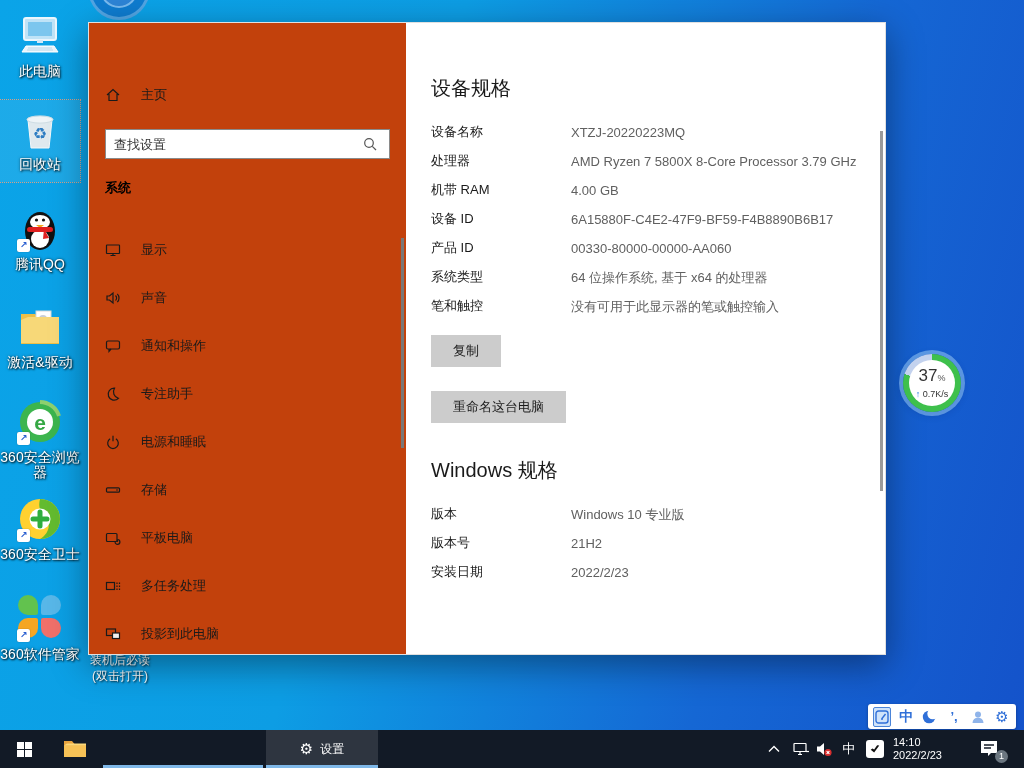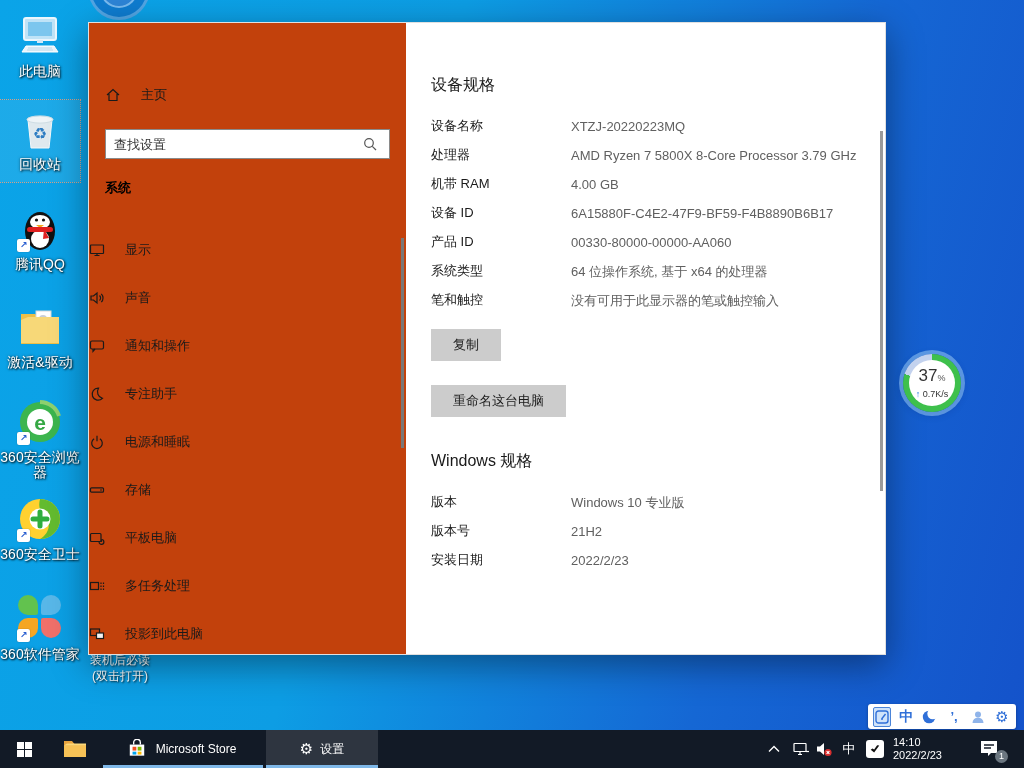--- a/index.html
+++ b/index.html
@@ -52,7 +52,7 @@
   .content { position:absolute; left:317px; top:0; width:481px; height:633px; background:#fff;
              padding:52px 30px 0 25px; overflow:hidden; }
   .content h1 { font-size:28px; font-weight:300; color:#1a1a1a; margin-bottom:32px; }
-  .content h2 { font-size:16px; font-weight:300; color:#1a1a1a; margin-bottom:22px; }
+  .content h2 { font-size:20px; font-weight:300; color:#1a1a1a; margin-bottom:22px; }
   .spec-row { display:flex; font-size:13px; margin-bottom:11px; line-height:16px; }
   .spec-row .lbl { width:140px; color:#1a1a1a; flex:none; }
   .spec-row .val { color:#606060; max-width:296px; line-height:18px; }

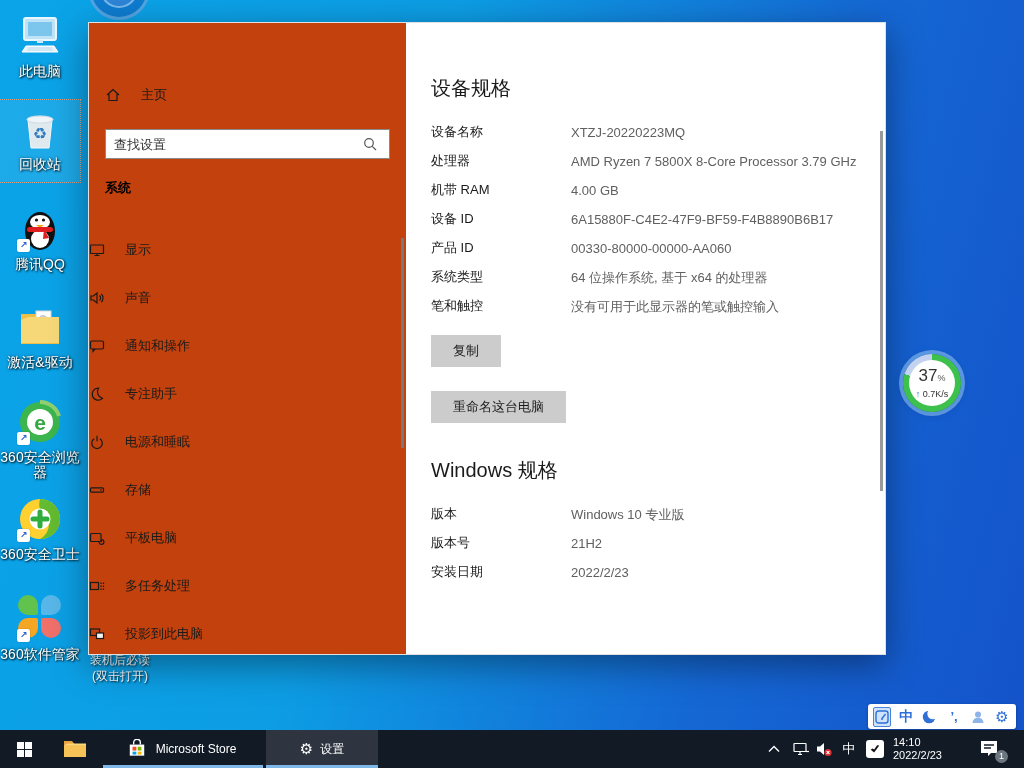--- a/index.html
+++ b/index.html
@@ -46,7 +46,7 @@
   .search-glyph { width:26px; text-align:center; }
   .side-section { position:absolute; left:16px; top:156px; font-size:13px; font-weight:bold; color:#000; }
   .side-item { position:absolute; left:0; width:314px; height:48px; display:flex; align-items:center;
-               gap:20px; padding-left:0; font-size:13px; color:#1a1a1a; cursor:default; }
+               gap:20px; padding-left:16px; font-size:13px; color:#1a1a1a; cursor:default; }
   .side-scroll { position:absolute; left:312px; top:215px; width:3px; height:210px; background:#787878; }
 
   .content { position:absolute; left:317px; top:0; width:481px; height:633px; background:#fff;

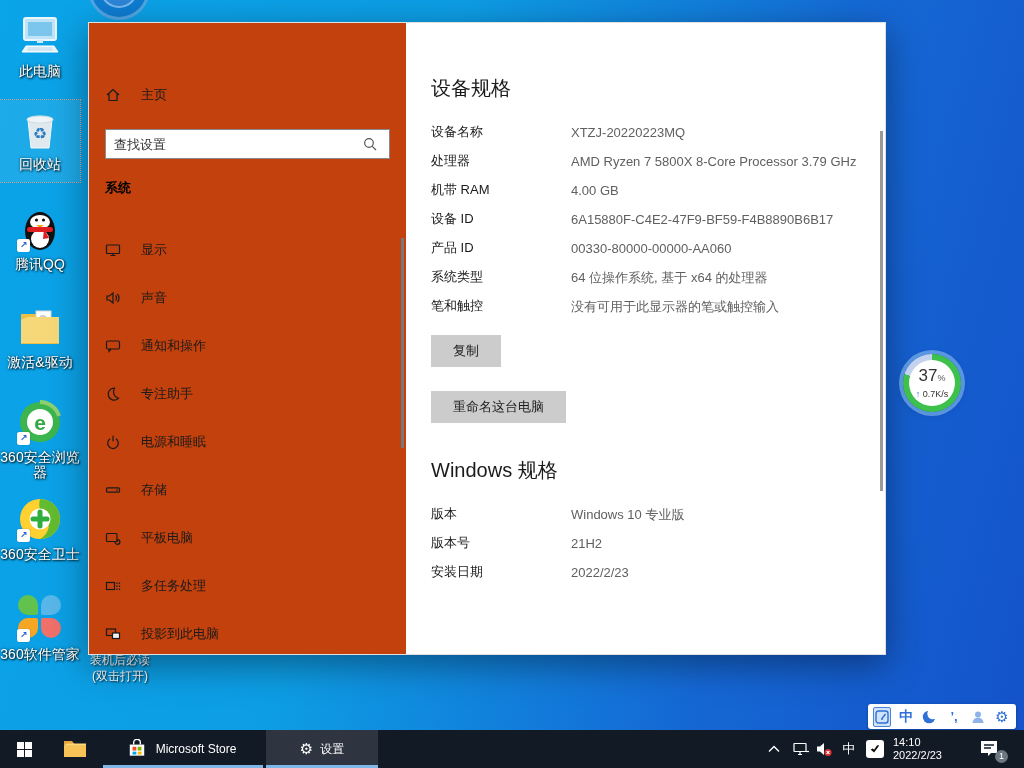--- a/index.html
+++ b/index.html
@@ -428,17 +428,6 @@
         <path d="M1 6.5l3-2h19v2z" fill="#fbd879"></path>
       </svg>
     </div>
-    <div class="tb-btn tb-store">
-      <svg width="20" height="20" viewBox="0 0 18 18">
-        <path d="M6 5V3.2a3 3 0 016 0V5" stroke="#fff" stroke-width="1.2" fill="none"></path>
-        <rect x="2.5" y="5" width="13" height="10" fill="#fff"></rect>
-        <rect x="5" y="7" width="3.4" height="3.4" fill="#f25022"></rect>
-        <rect x="9.6" y="7" width="3.4" height="3.4" fill="#7fba00"></rect>
-        <rect x="5" y="11.4" width="3.4" height="2.6" fill="#00a4ef"></rect>
-        <rect x="9.6" y="11.4" width="3.4" height="2.6" fill="#ffb900"></rect>
-      </svg>
-      <span>Microsoft Store</span>
-    </div>
     <div class="tb-btn tb-settings">
       <span class="gear">⚙</span>
       <span class="lab">设置</span>

